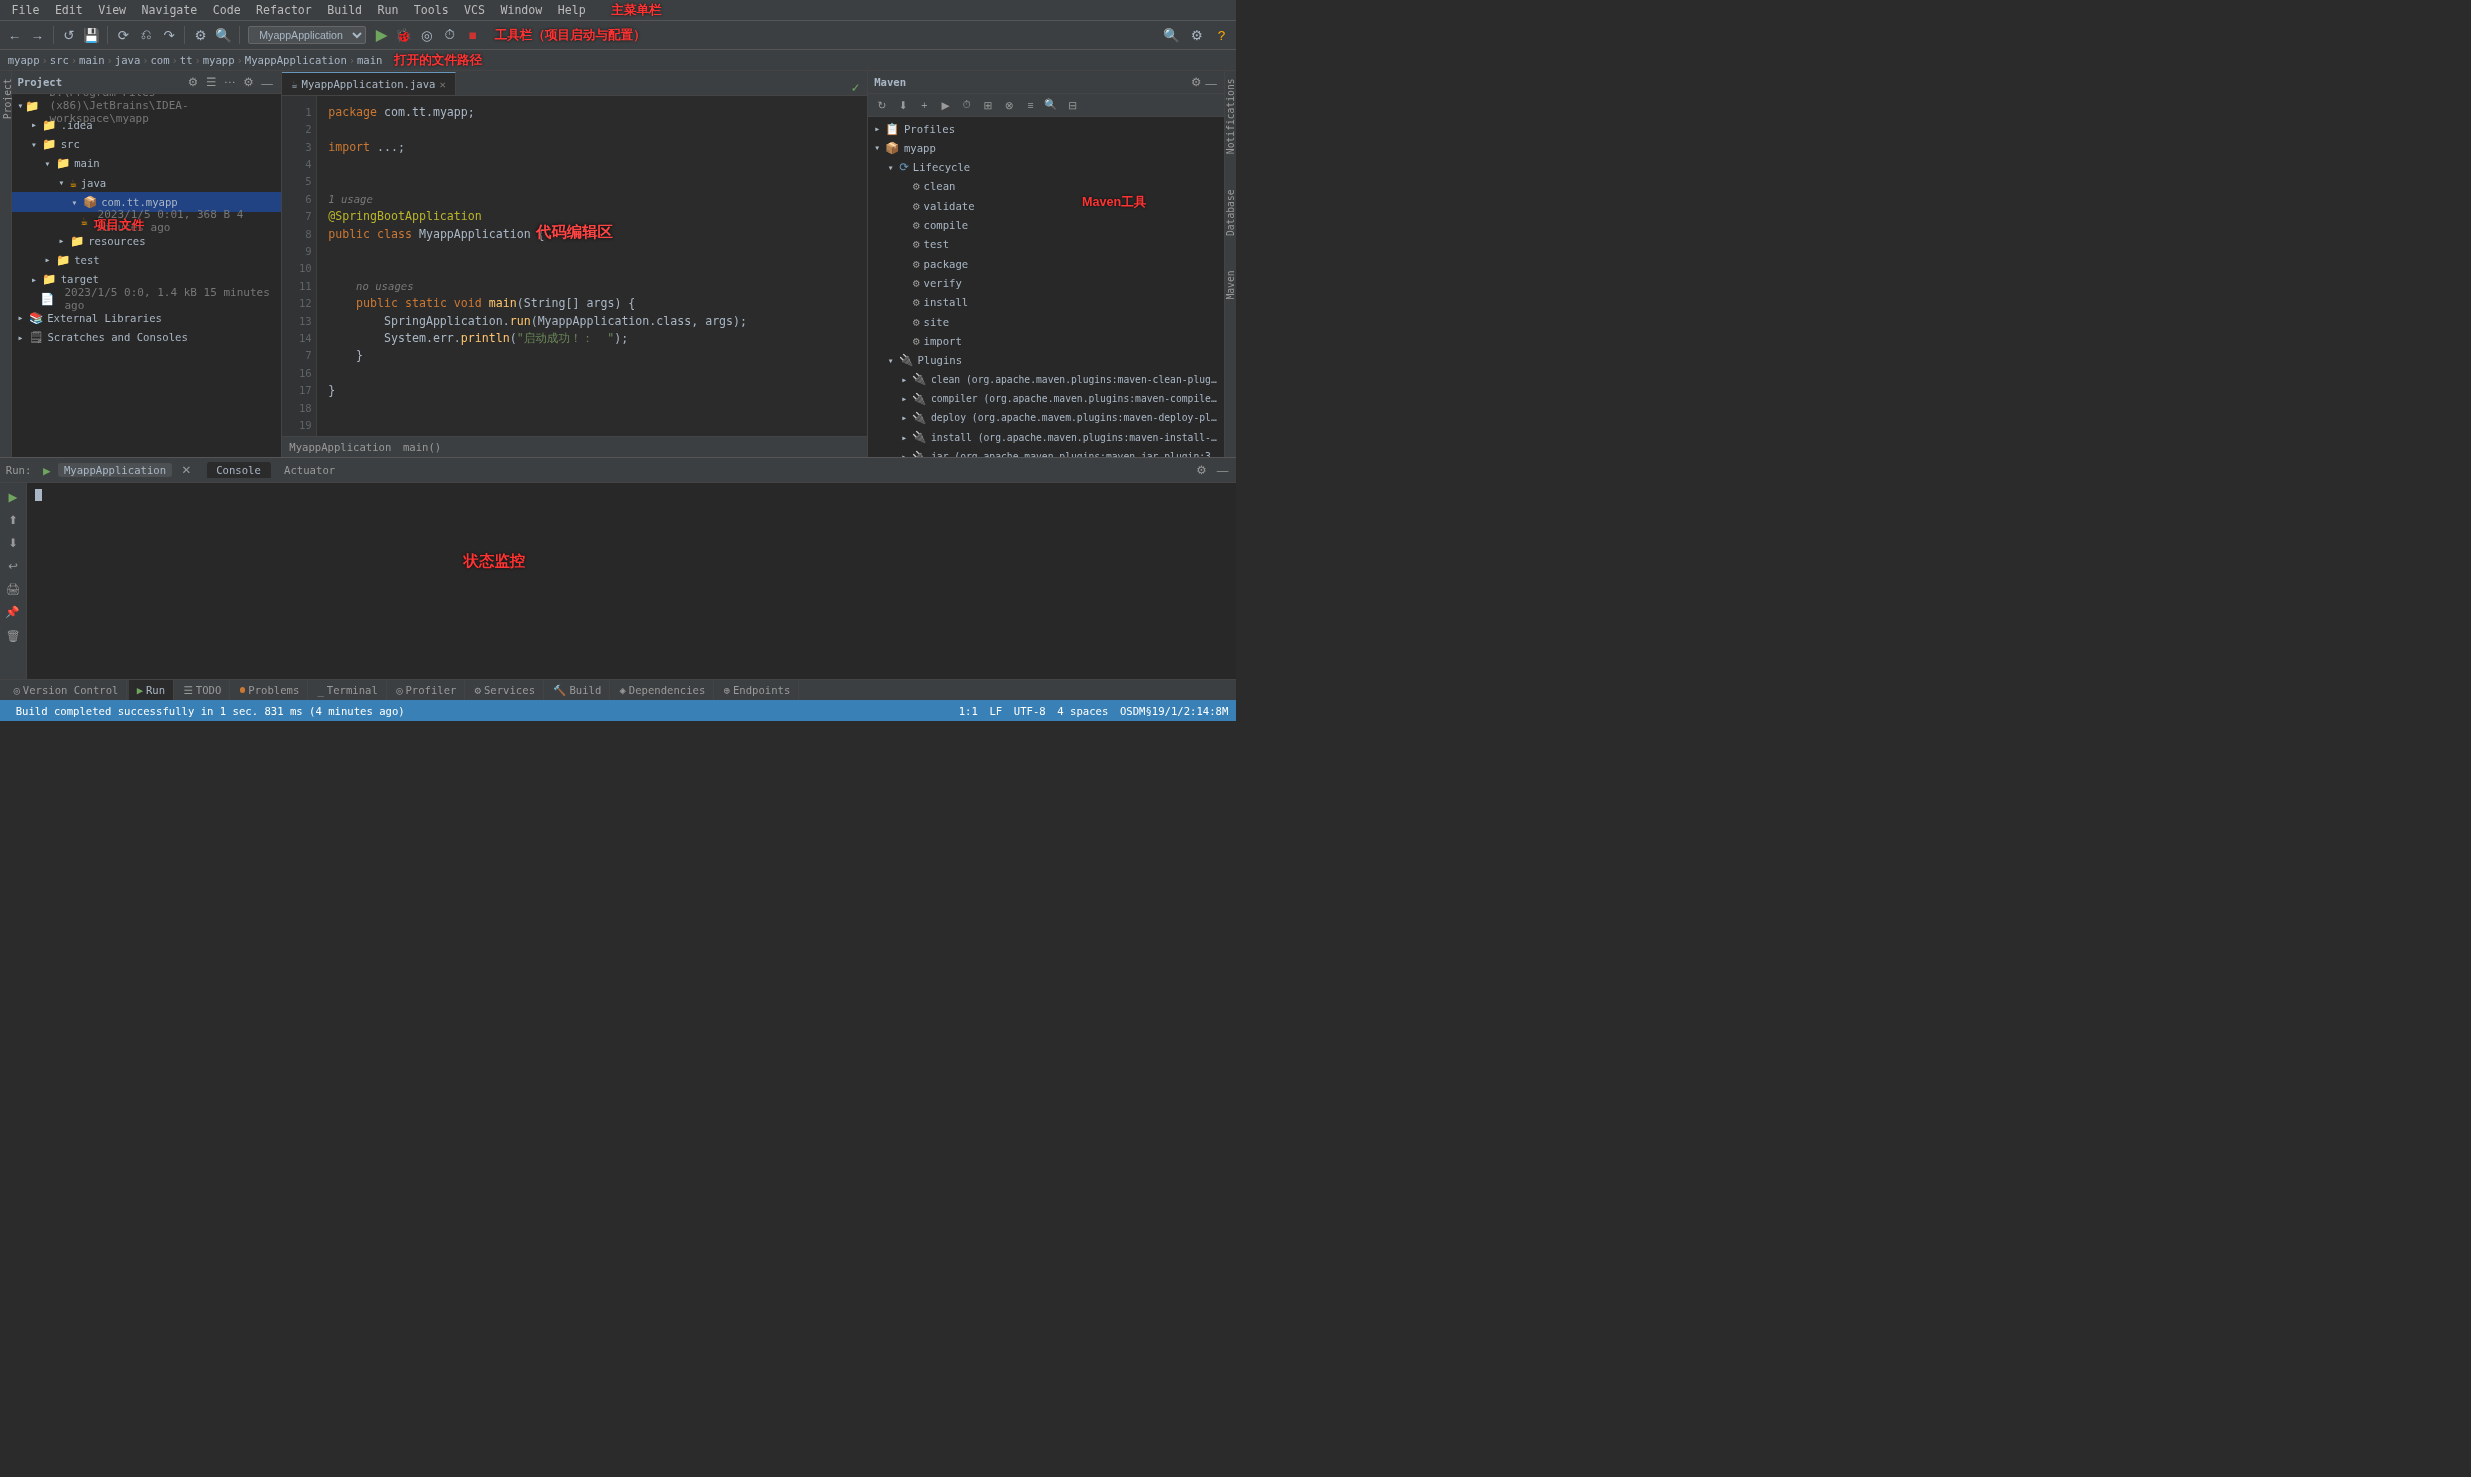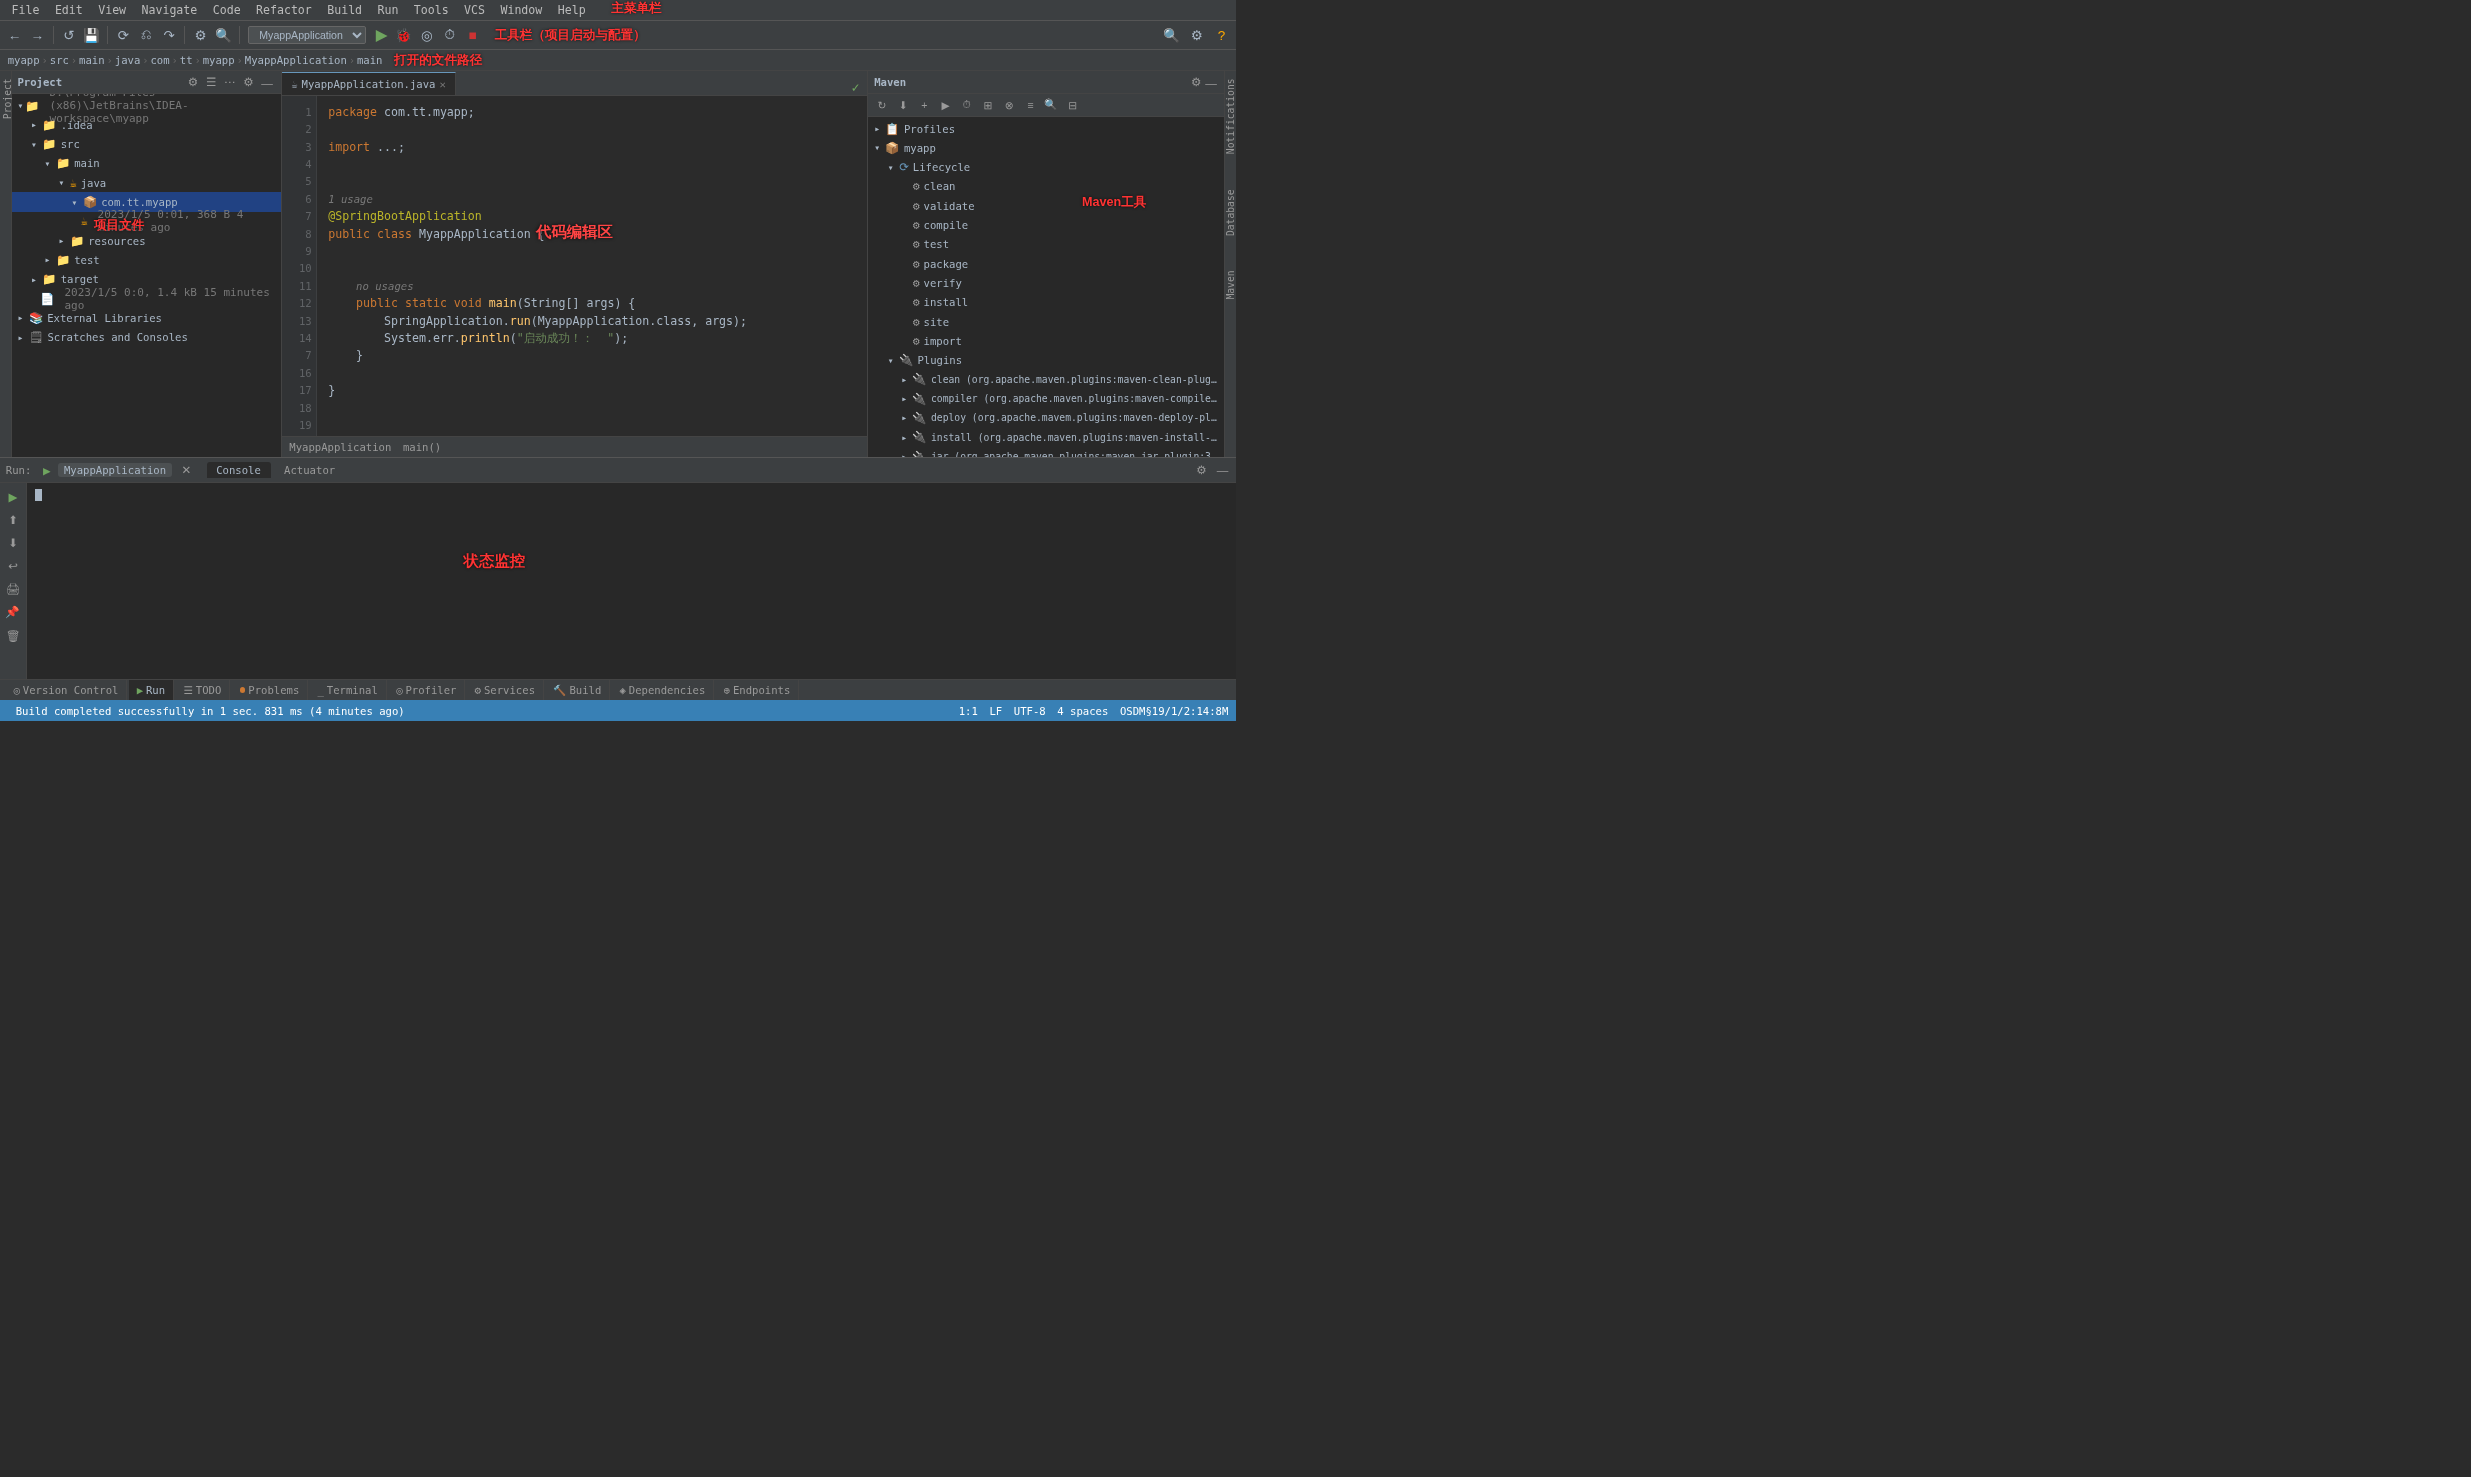--- a/index.html
+++ b/index.html
@@ -18,7 +18,7 @@
       background: #3c3f41;
       height: 21px;
       display: flex;
-      align-items: flex-start;
+      align-items: center;
       padding: 0 3.9px;
       border-bottom: 1px solid #555;
       font-size: 11.6px;

